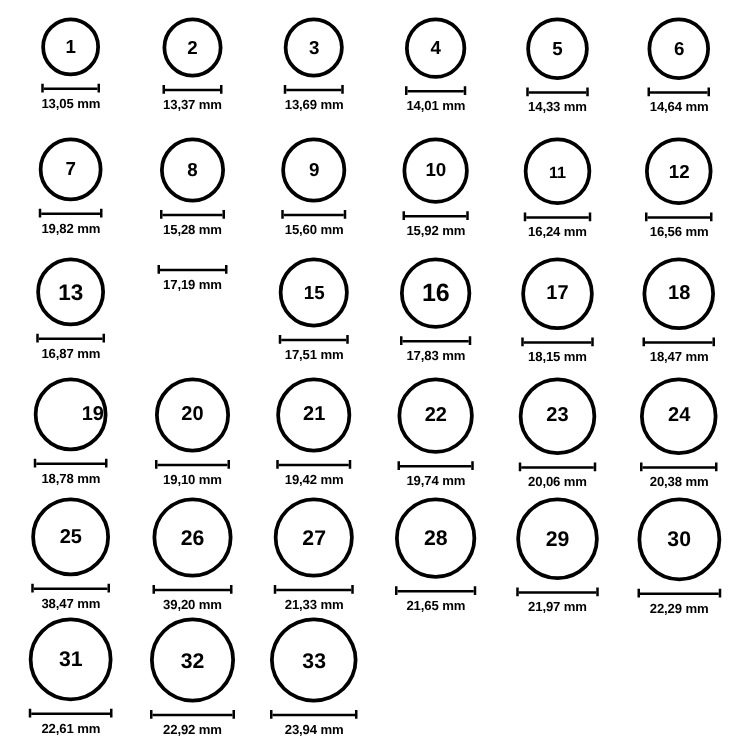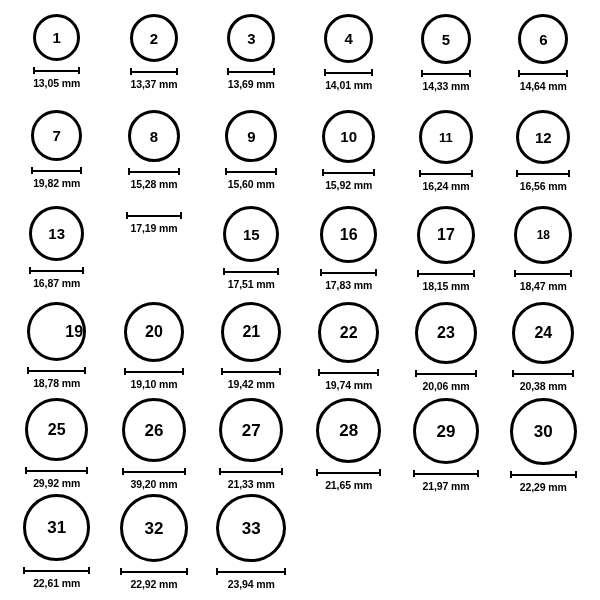--- a/index.html
+++ b/index.html
@@ -200,7 +200,7 @@
       </div>
       <div class="cell">
         <div class="ring" style="width: 55px; height: 55px;">
-          <span class="ring-label" style="font-size: 15px;">13</span>
+          <span class="ring-label" style="font-size: 18px;">13</span>
         </div>
         <div class="measure">
           <div class="bar" style="width: 55px;"></div>

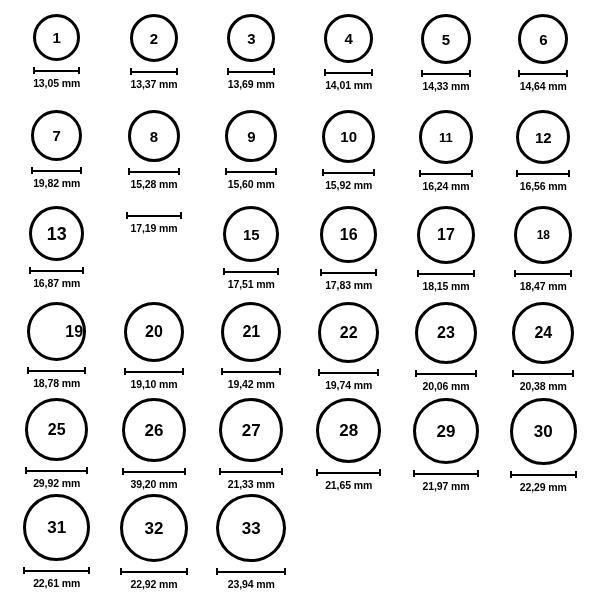--- a/index.html
+++ b/index.html
@@ -224,7 +224,7 @@
       </div>
       <div class="cell">
         <div class="ring" style="width: 57px; height: 57px;">
-          <span class="ring-label" style="font-size: 16px;">16</span>
+          <span class="ring-label" style="font-size: 20px;">16</span>
         </div>
         <div class="measure">
           <div class="bar" style="width: 57px;"></div>

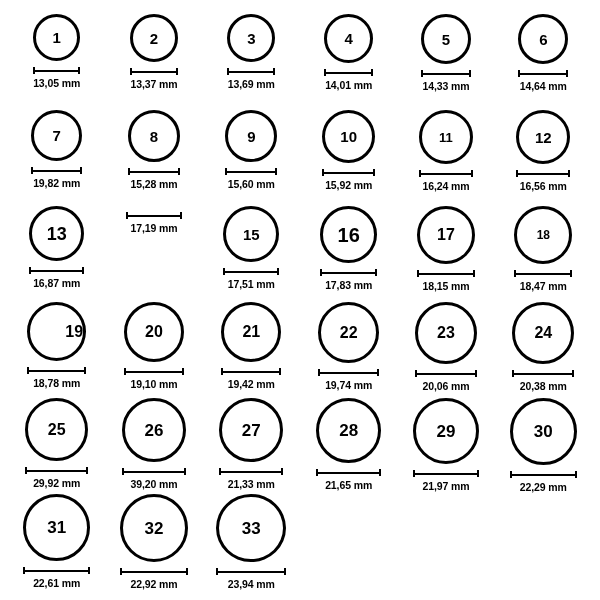--- a/index.html
+++ b/index.html
@@ -242,7 +242,7 @@
       </div>
       <div class="cell">
         <div class="ring" style="width: 58px; height: 58px;">
-          <span class="ring-label" style="font-size: 12px;">18</span>
+          <span class="ring-label" style="font-size: 16px;">18</span>
         </div>
         <div class="measure">
           <div class="bar" style="width: 58px;"></div>

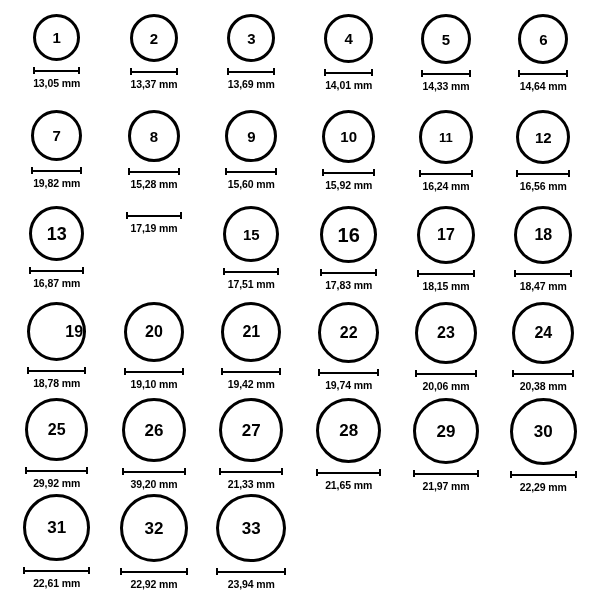--- a/index.html
+++ b/index.html
@@ -310,7 +310,7 @@
         <div class="measure">
           <div class="bar" style="width: 63px;"></div>
         </div>
-        <div class="mm">29,92 mm</div>
+        <div class="mm">38,47 mm</div>
       </div>
       <div class="cell">
         <div class="ring" style="width: 64px; height: 64px;">

